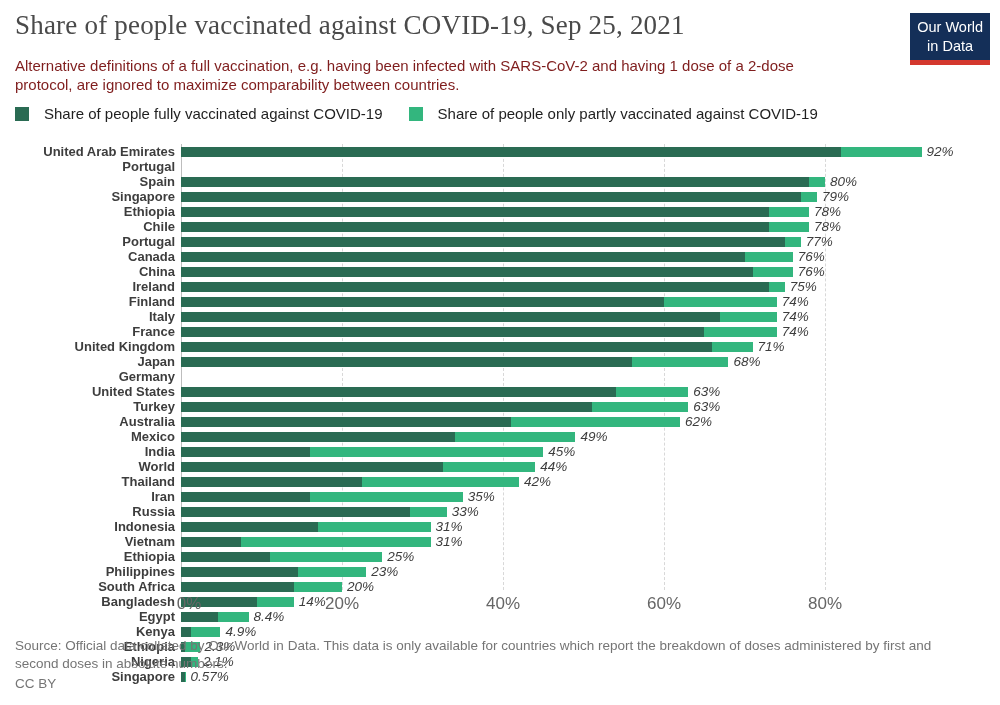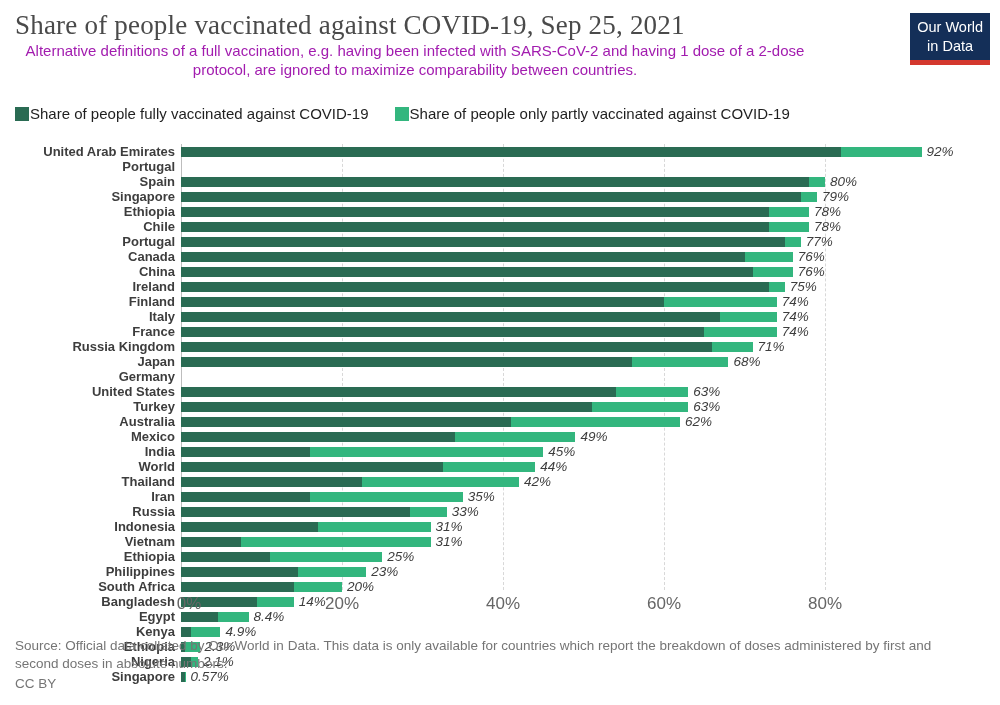--- a/index.html
+++ b/index.html
@@ -9,7 +9,7 @@
   #header{position:absolute;left:15px;top:10px;width:880px;}
   #title{font-family:"Liberation Serif", serif;font-size:27px;color:#4a4a4a;
          letter-spacing:.2px;white-space:nowrap;}
-  #subtitle{margin-top:1px;font-size:15px;line-height:1.25;color:#a21caf;max-width:800px;text-align:center;}
+  #subtitle{margin-top:16px;font-size:15px;line-height:1.25;color:#7f1d1d;max-width:800px;}
   #logo{position:absolute;right:10px;top:13px;background:#142f58;color:#fff;
         text-align:center;font-size:14.5px;line-height:1.3;padding:5px 7px 4px 7px;
         border-bottom:5px solid #d4382e;}

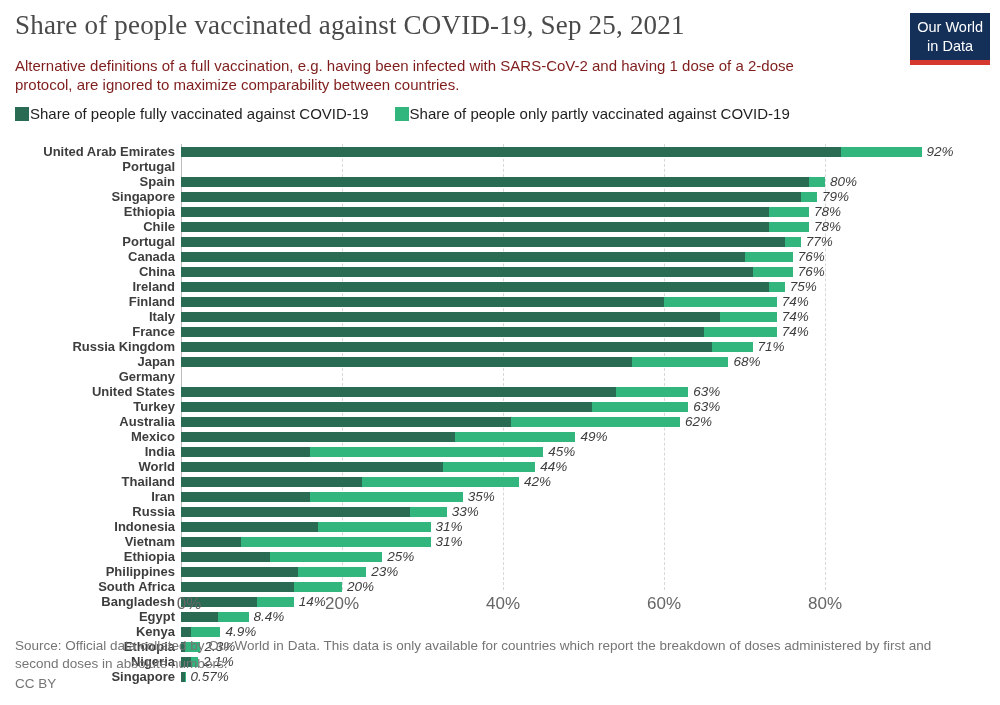--- a/index.html
+++ b/index.html
@@ -15,7 +15,7 @@
         border-bottom:5px solid #d4382e;}
   
   #legend{position:absolute;left:15px;top:105px;display:flex;gap:26px;align-items:center;}
-  .leg-item{display:flex;align-items:center;gap:1px;font-size:15px;color:#1f1f1f;}
+  .leg-item{display:flex;align-items:center;gap:15px;font-size:15px;color:#1f1f1f;}
   .leg-swatch{width:14px;height:14px;display:inline-block;}
   
   #chart{position:absolute;left:0;top:144px;width:1000px;height:440px;}

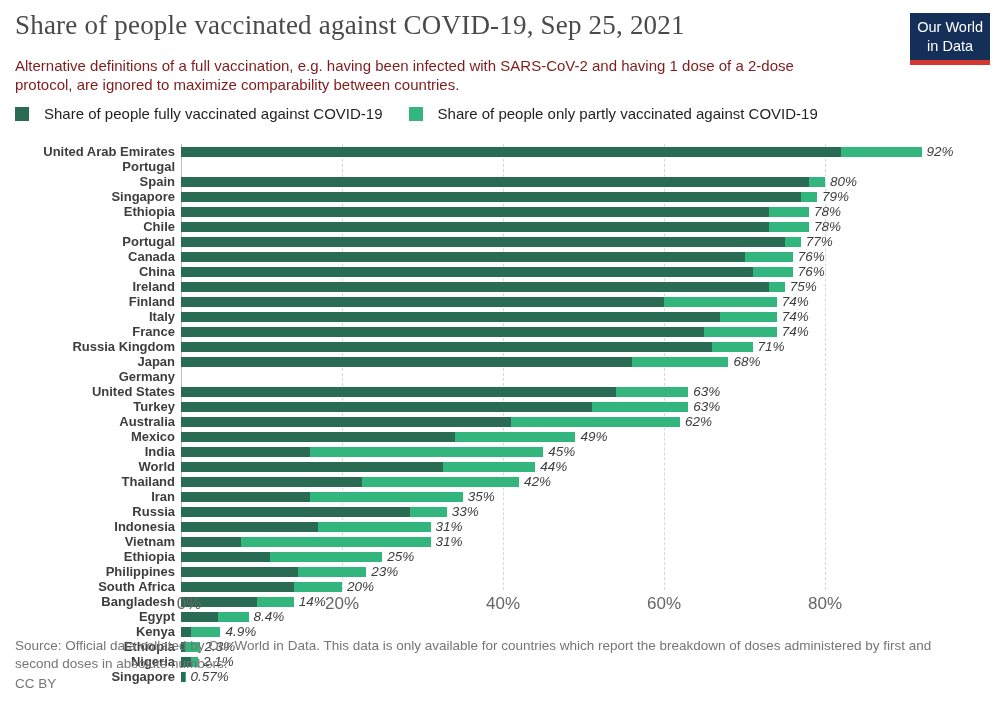--- a/index.html
+++ b/index.html
@@ -186,7 +186,7 @@
   </div>
 
   <div class="row">
-    <div class="country">Russia Kingdom</div>
+    <div class="country">United Kingdom</div>
     <div class="barwrap">
       <div class="seg" style="width: 531.3px; background: rgb(42, 107, 83);"></div>
       <div class="seg" style="width: 40.25px; background: rgb(51, 182, 126);"></div>

